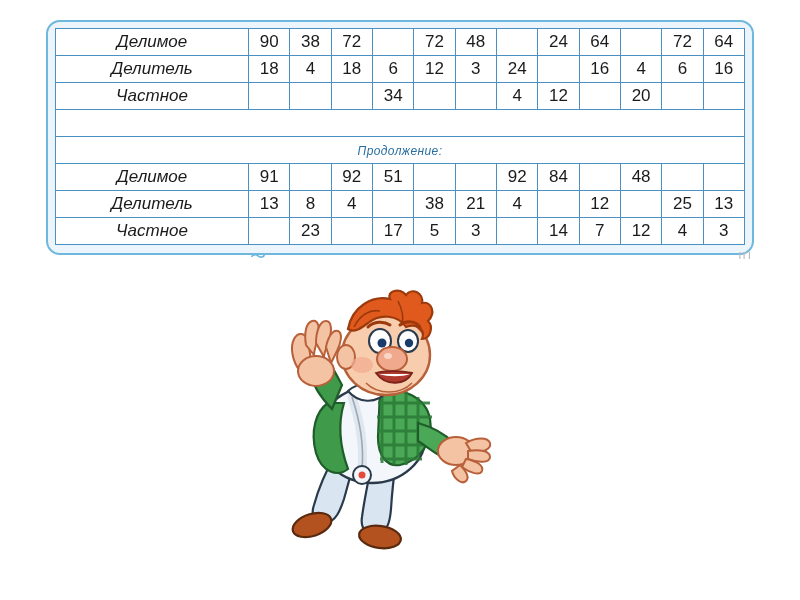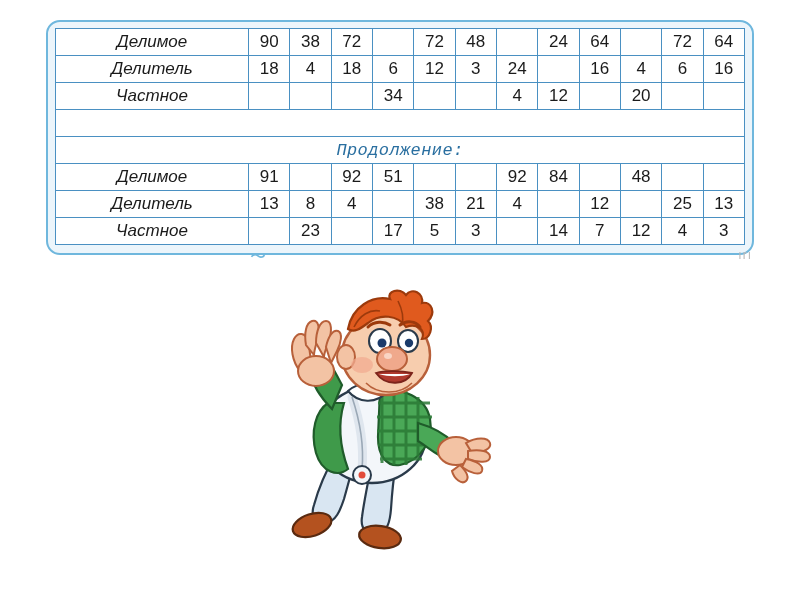--- a/index.html
+++ b/index.html
@@ -68,9 +68,9 @@
   }
 
   .cont-text {
-    font-family: Liberation Mono, monospace;
+    font-family: Liberation Sans, sans-serif;
     font-style: italic;
-    font-size: 17px;
+    font-size: 12px;
     color: #2a6fa0;
     letter-spacing: 0.4px;
   }

